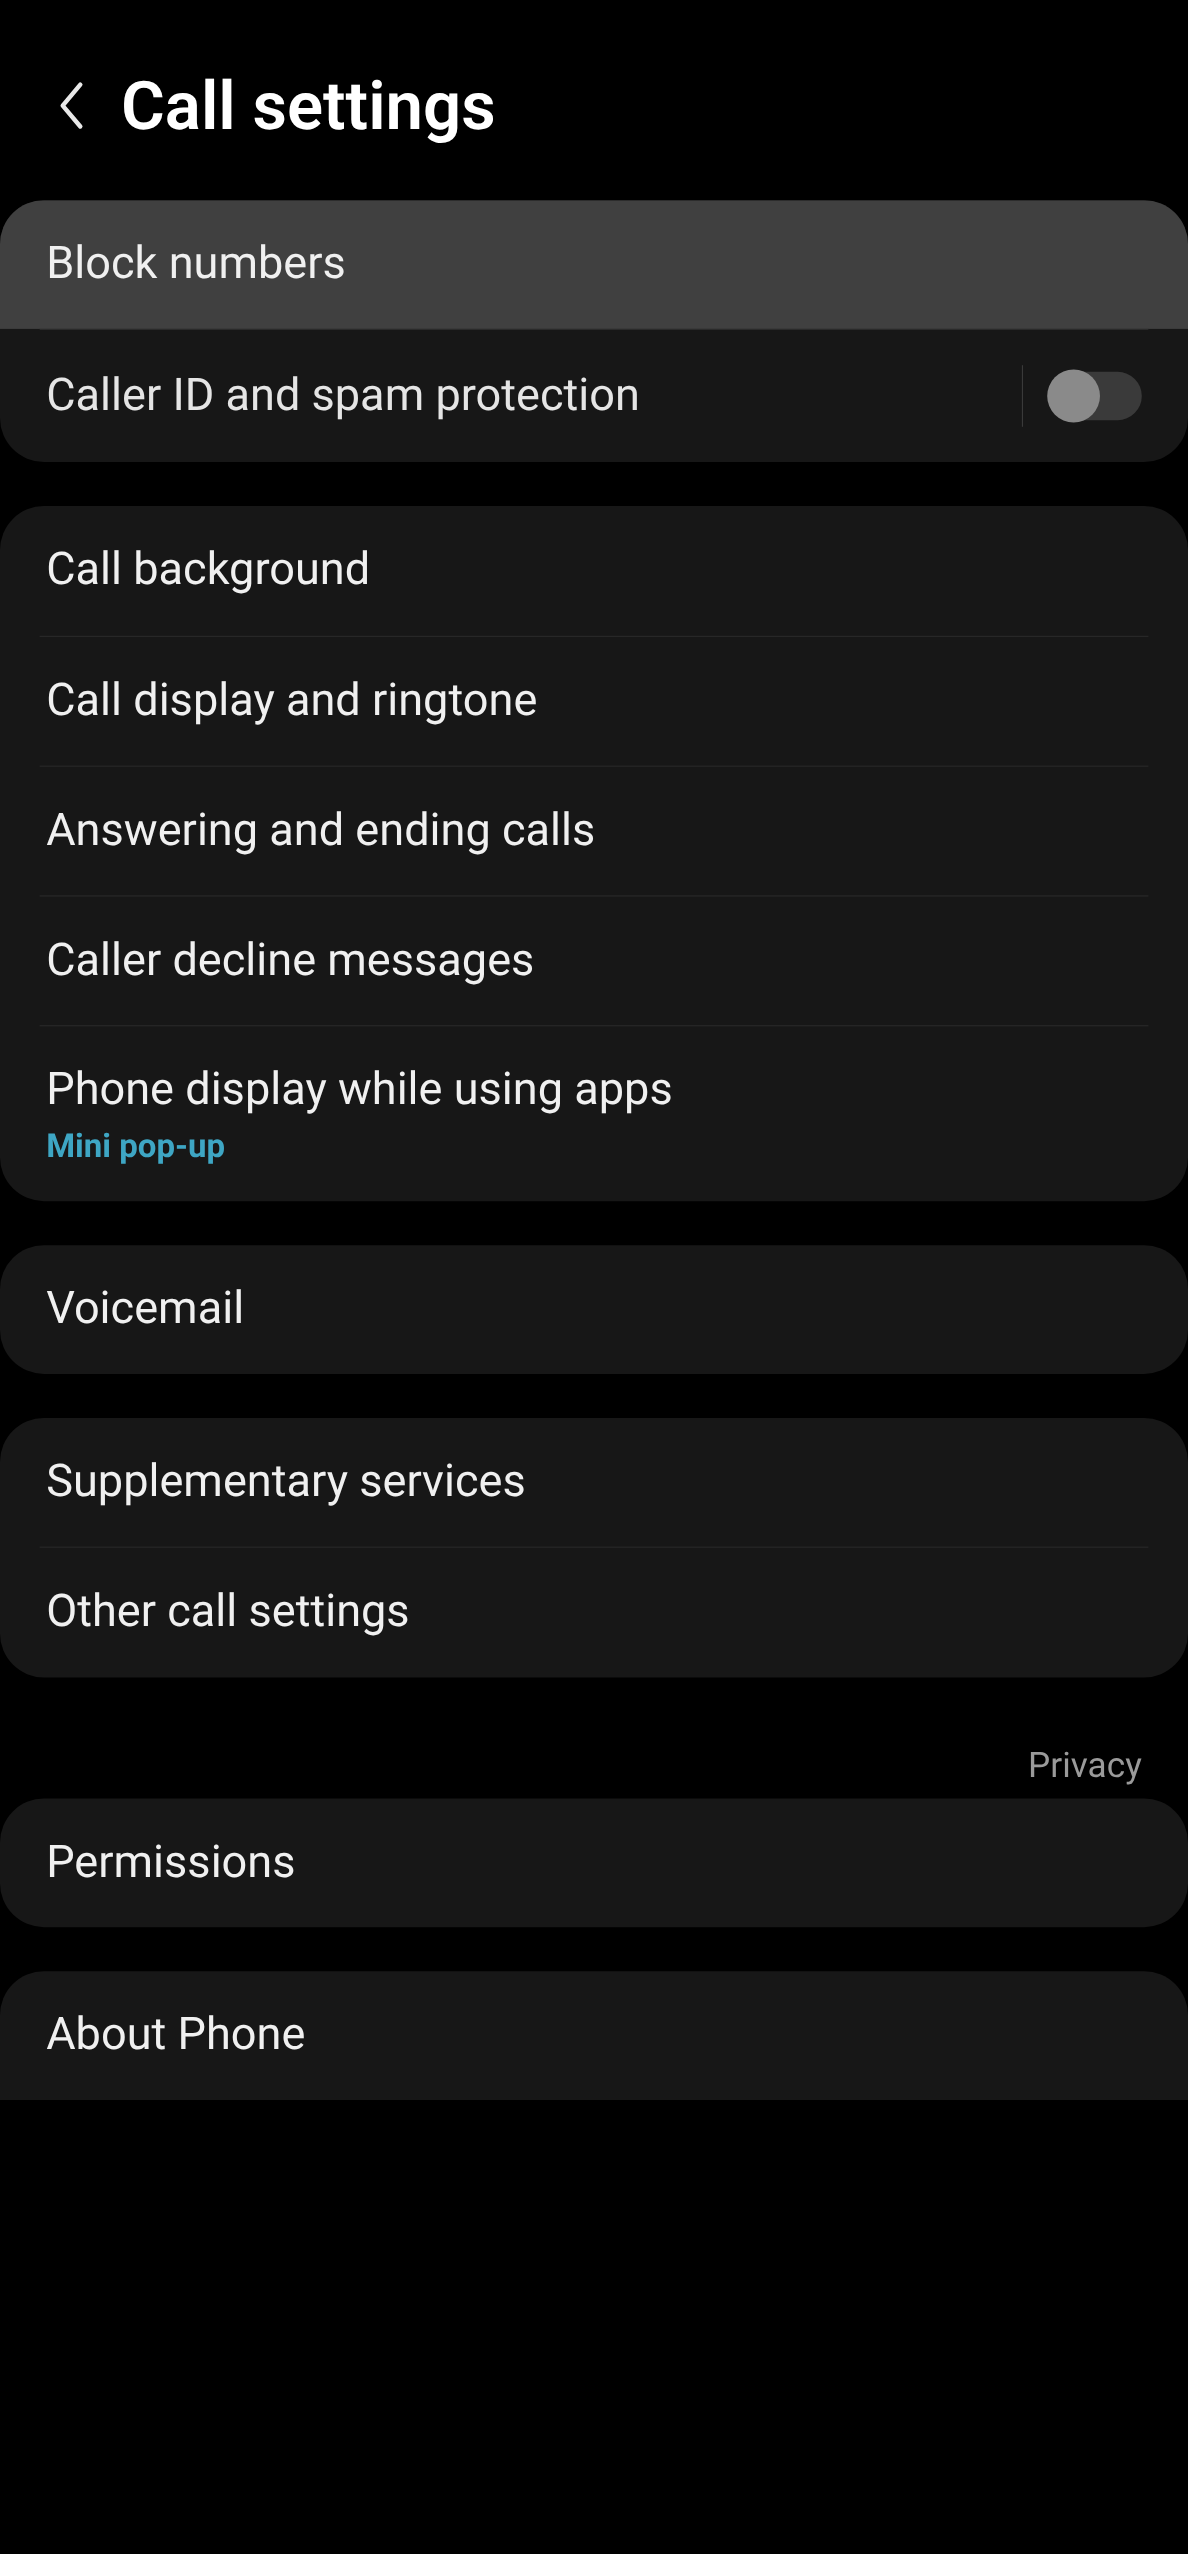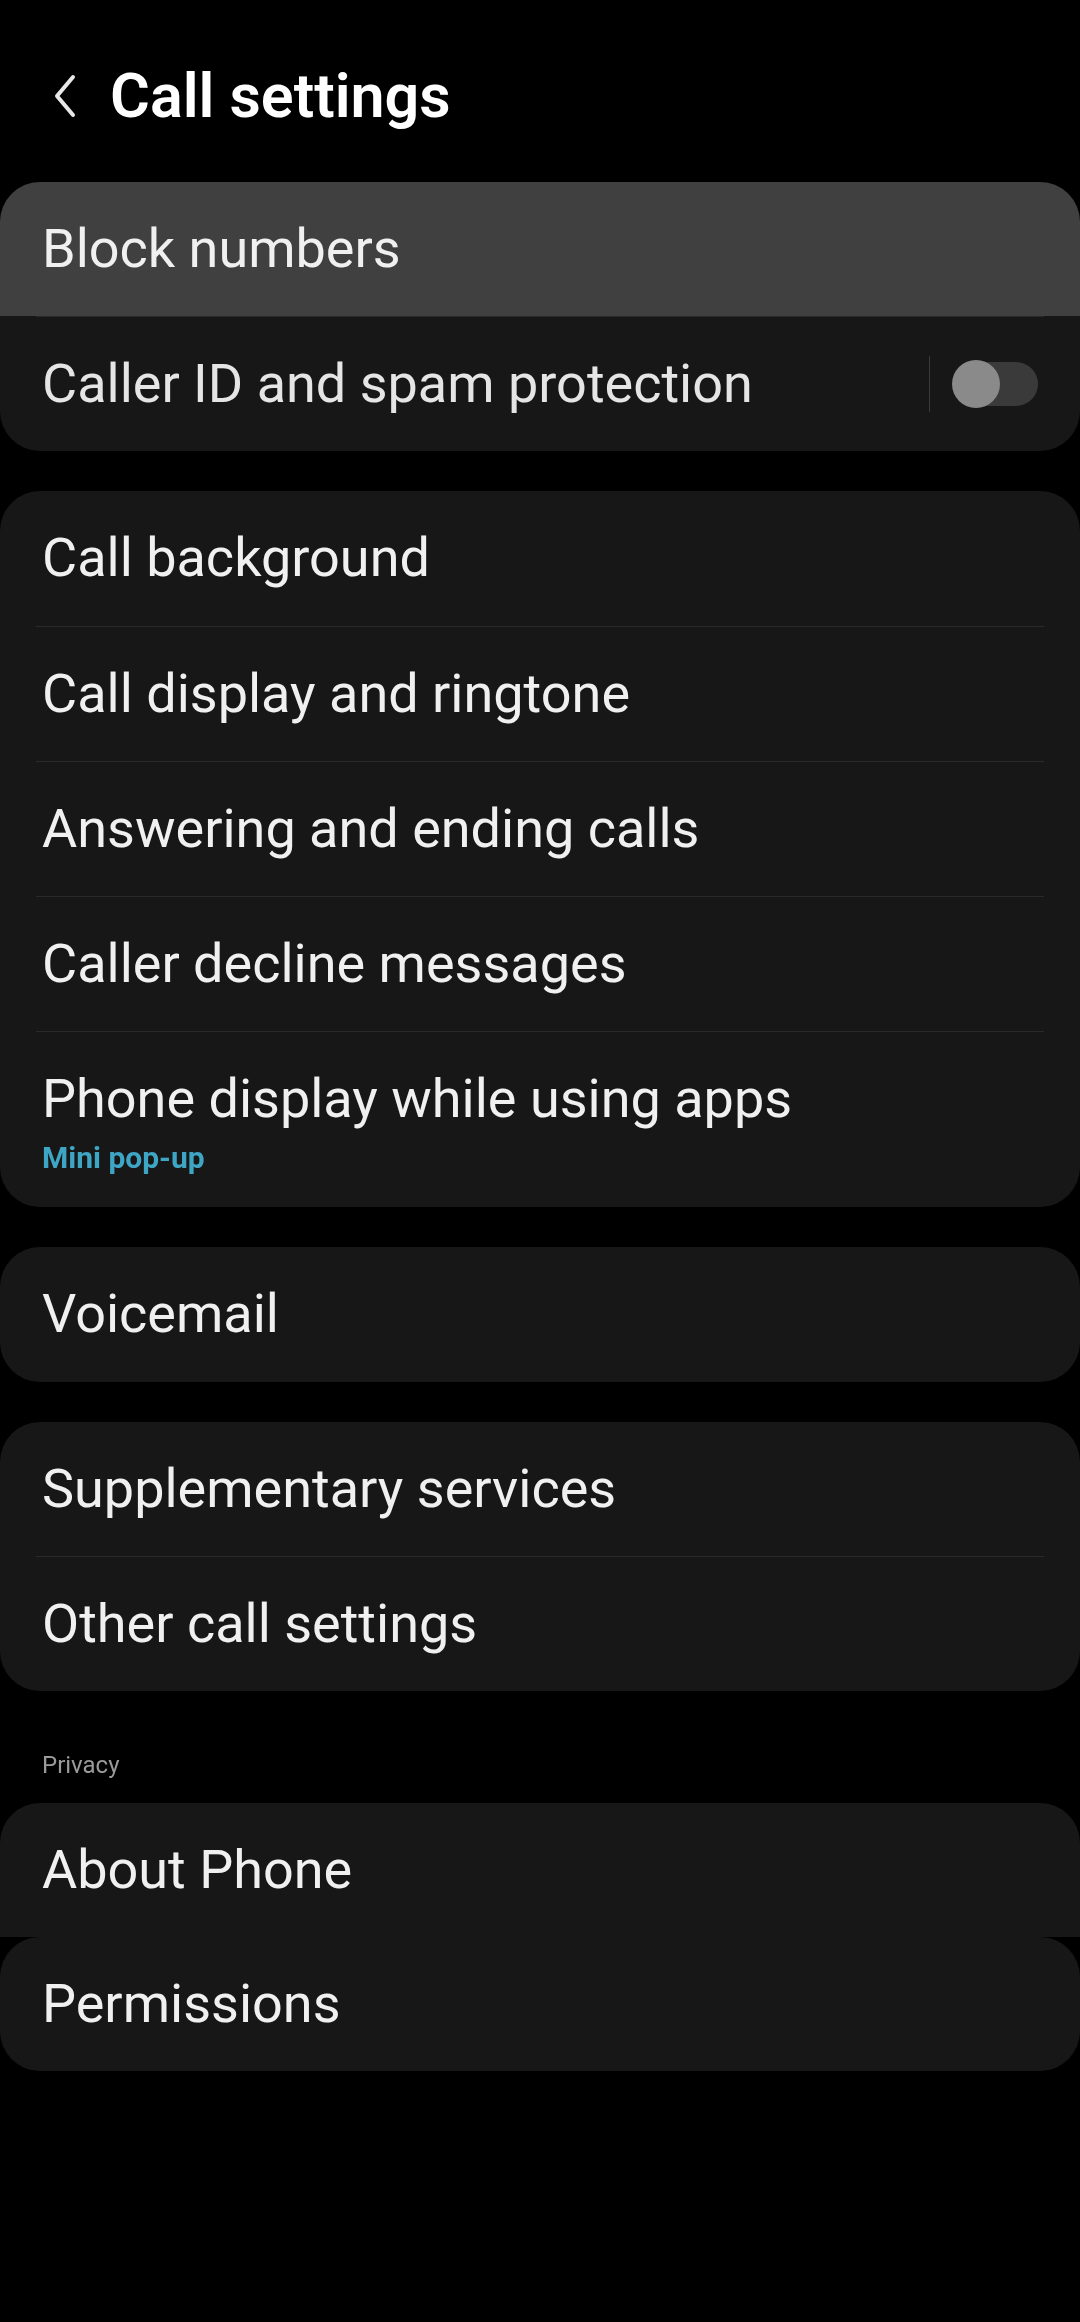--- a/index.html
+++ b/index.html
@@ -65,7 +65,7 @@
       justify-content: center;
     }
     .row-label {
-      font-size: 54px;
+      font-size: 41px;
       color: #f0f0f0;
       line-height: 1.3;
     }

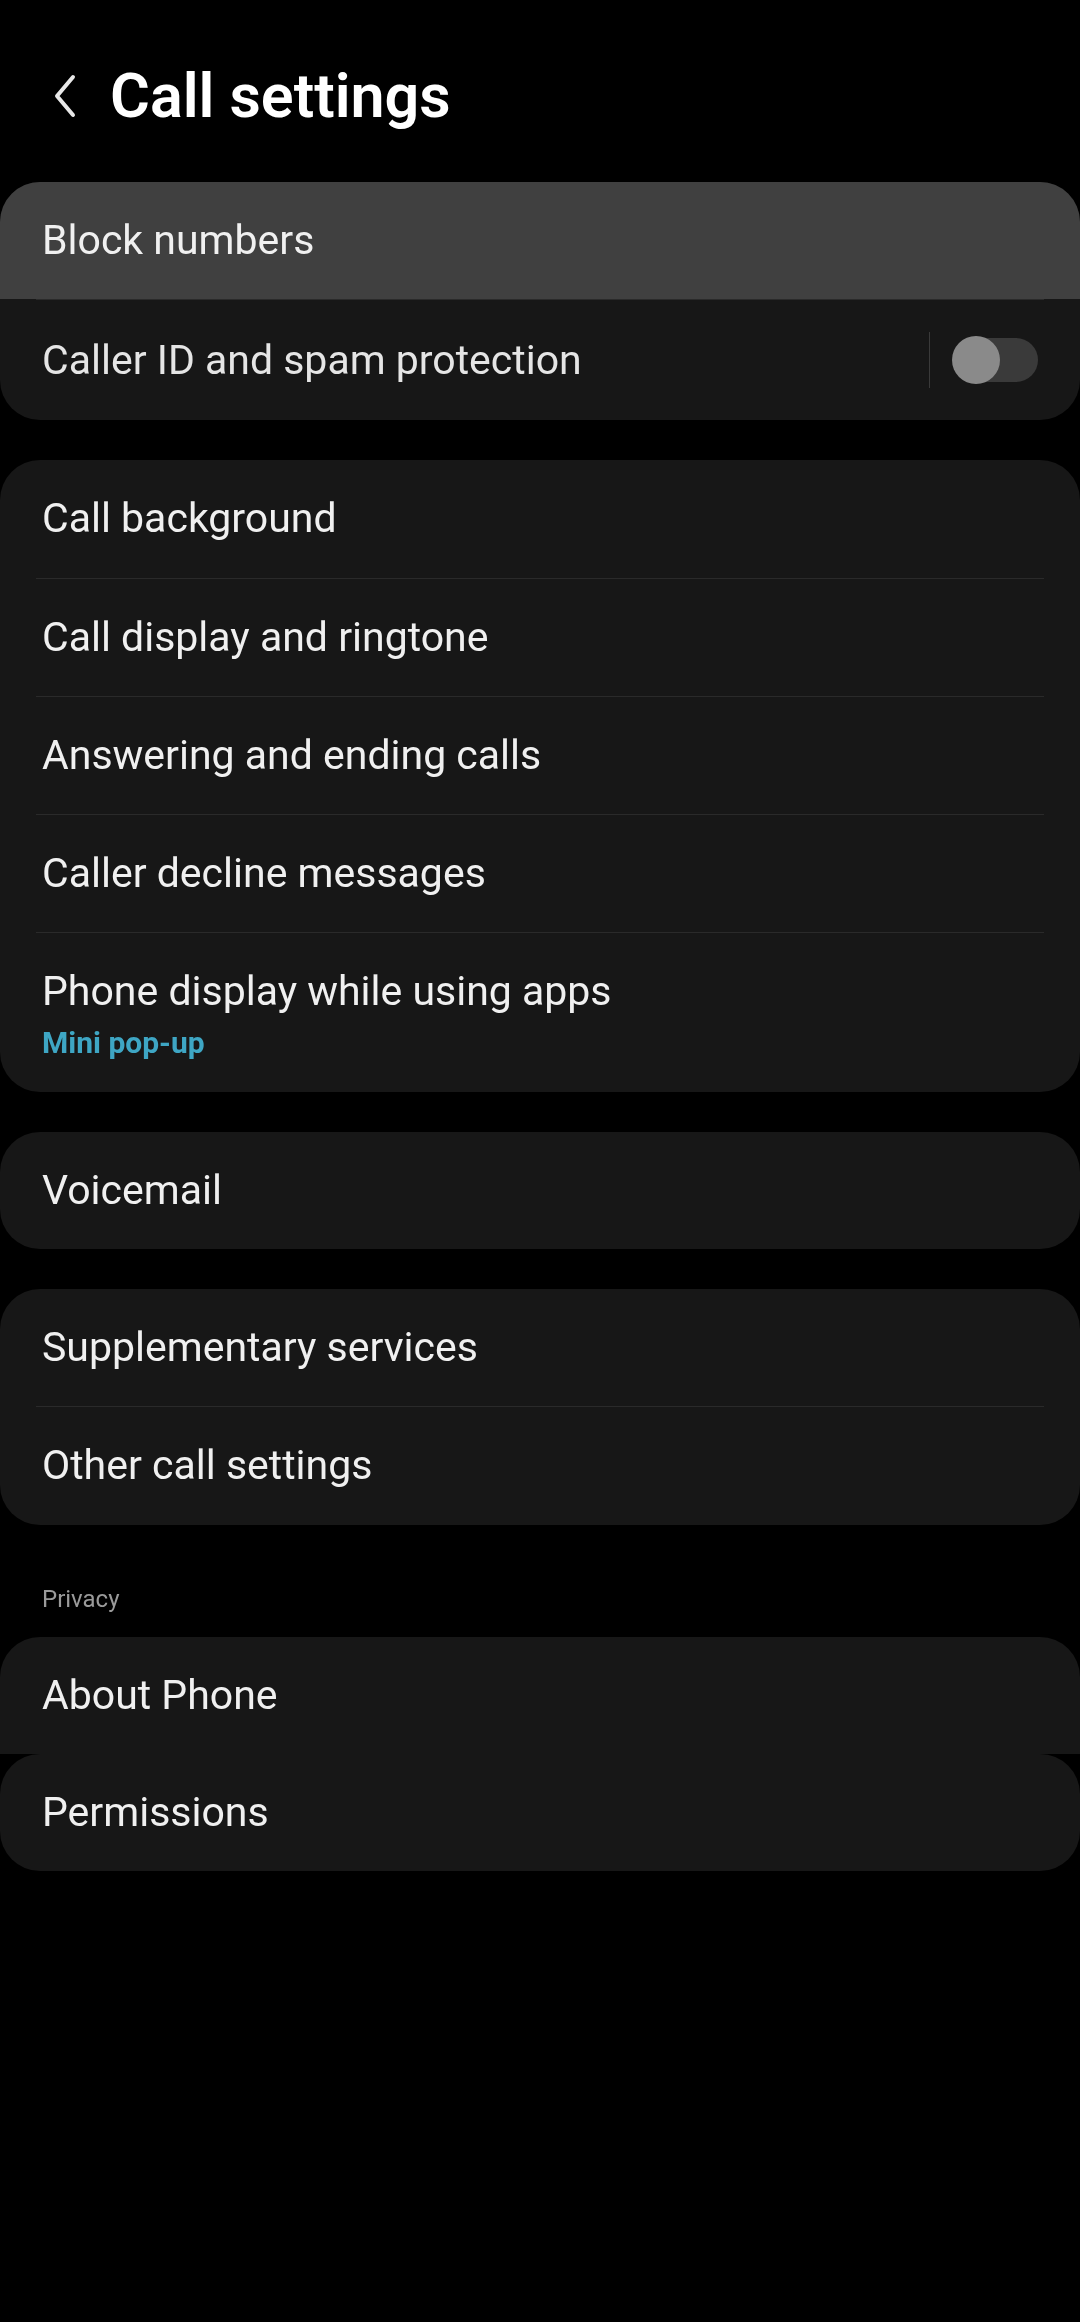--- a/index.html
+++ b/index.html
@@ -112,9 +112,10 @@
       transition: left 0.2s;
     }
     .section-label {
-      font-size: 24px;
+      font-size: 32px;
       color: #9a9a9a;
-      padding: 20px 42px 24px 42px;
+      padding: 20px 42px 12px 42px;
+      text-align: right;
     }
     .group.last {
       margin-bottom: 0;

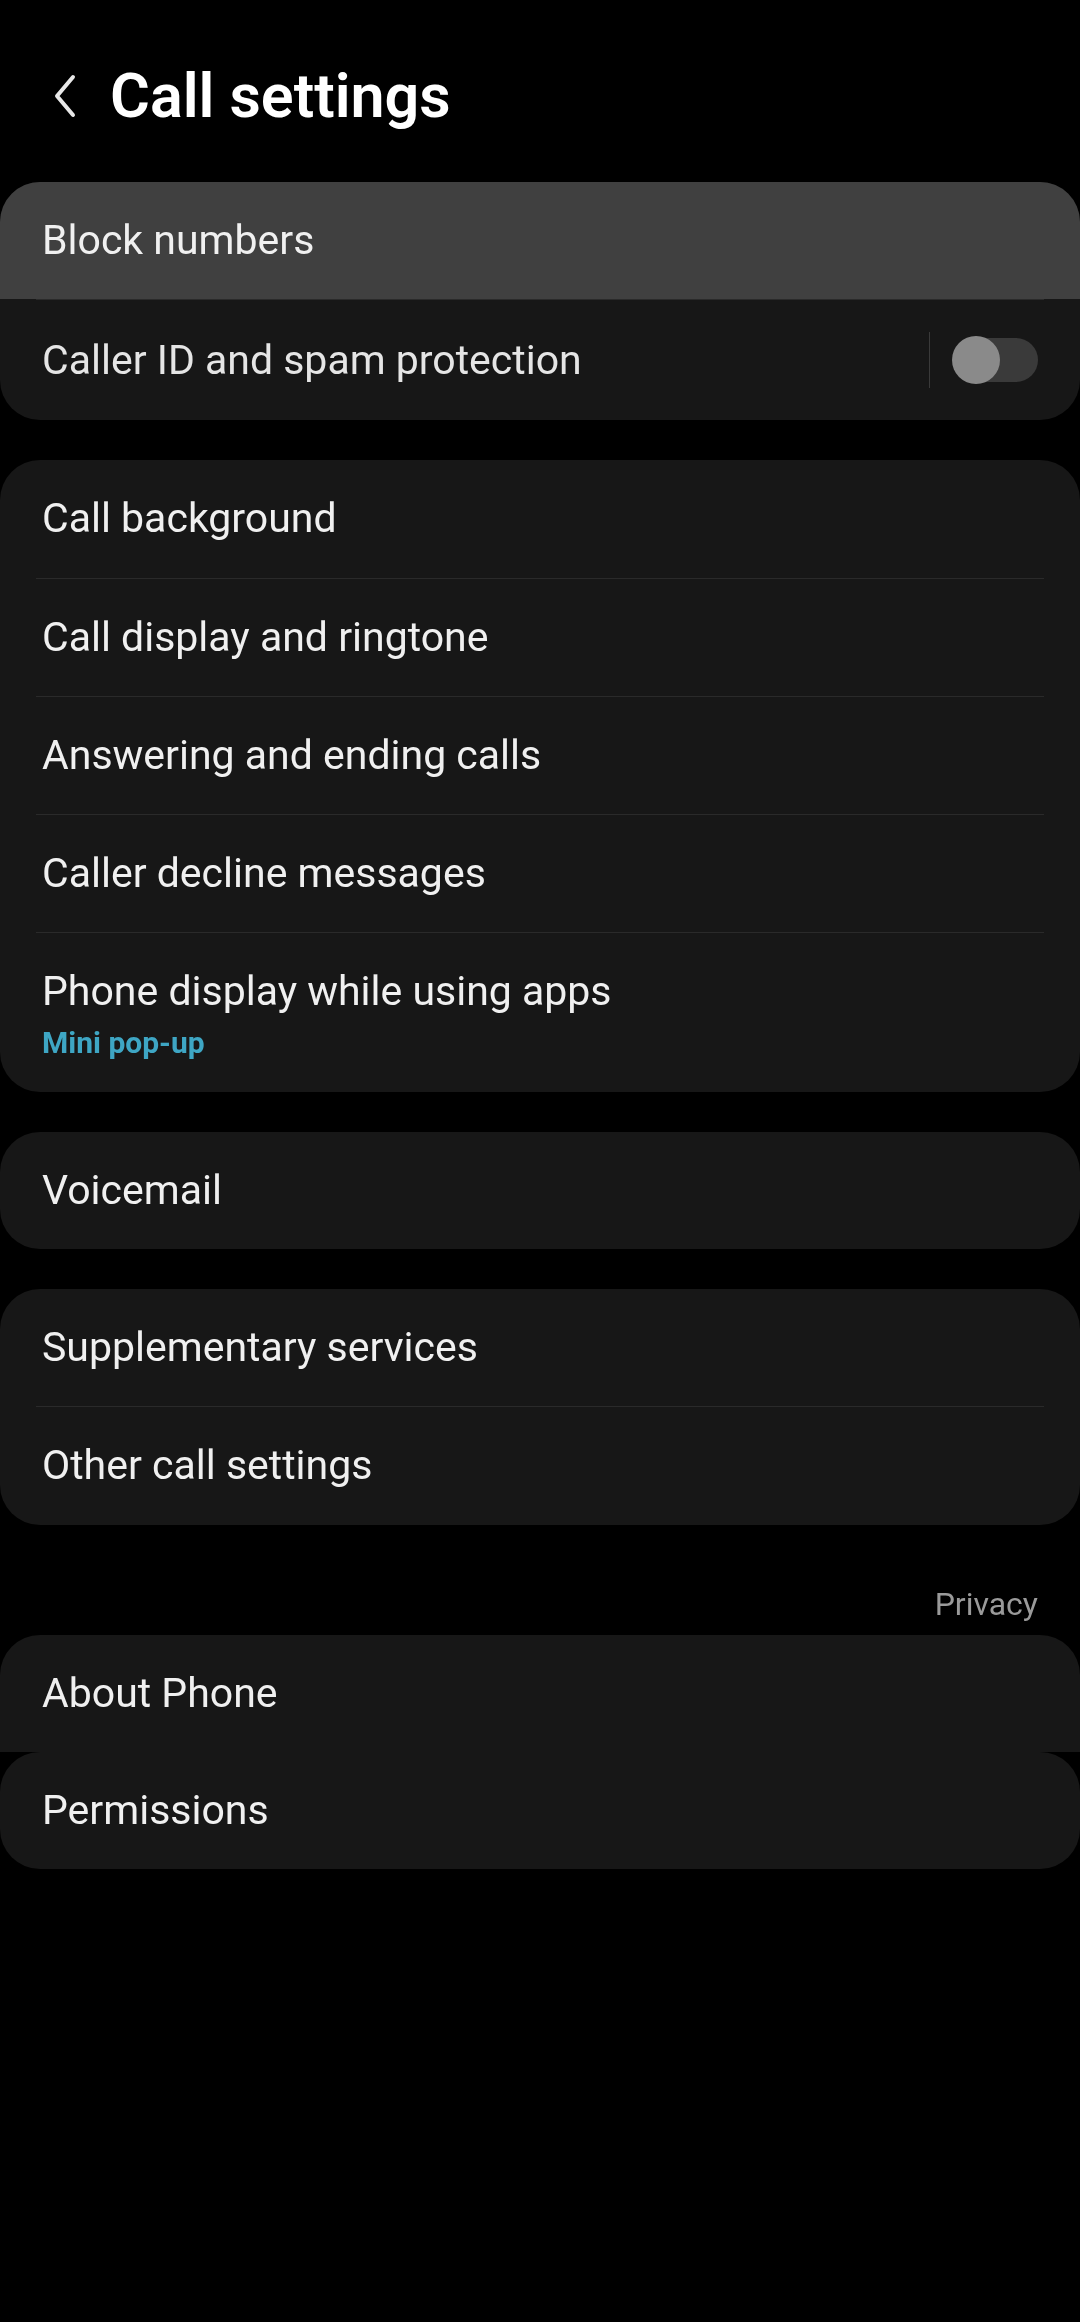--- a/index.html
+++ b/index.html
@@ -213,6 +213,14 @@
   </div>
 
   <div class="section-label">Privacy</div>
+  <div class="group">
+    <div class="row">
+      <div class="row-text">
+        <span class="row-label">Permissions</span>
+      </div>
+    </div>
+  </div>
+
   <div class="group last">
     <div class="row">
       <div class="row-text">
@@ -221,14 +229,6 @@
     </div>
   </div>
 
-  <div class="group">
-    <div class="row">
-      <div class="row-text">
-        <span class="row-label">Permissions</span>
-      </div>
-    </div>
-  </div>
-
 </div>
 
 </body></html>

